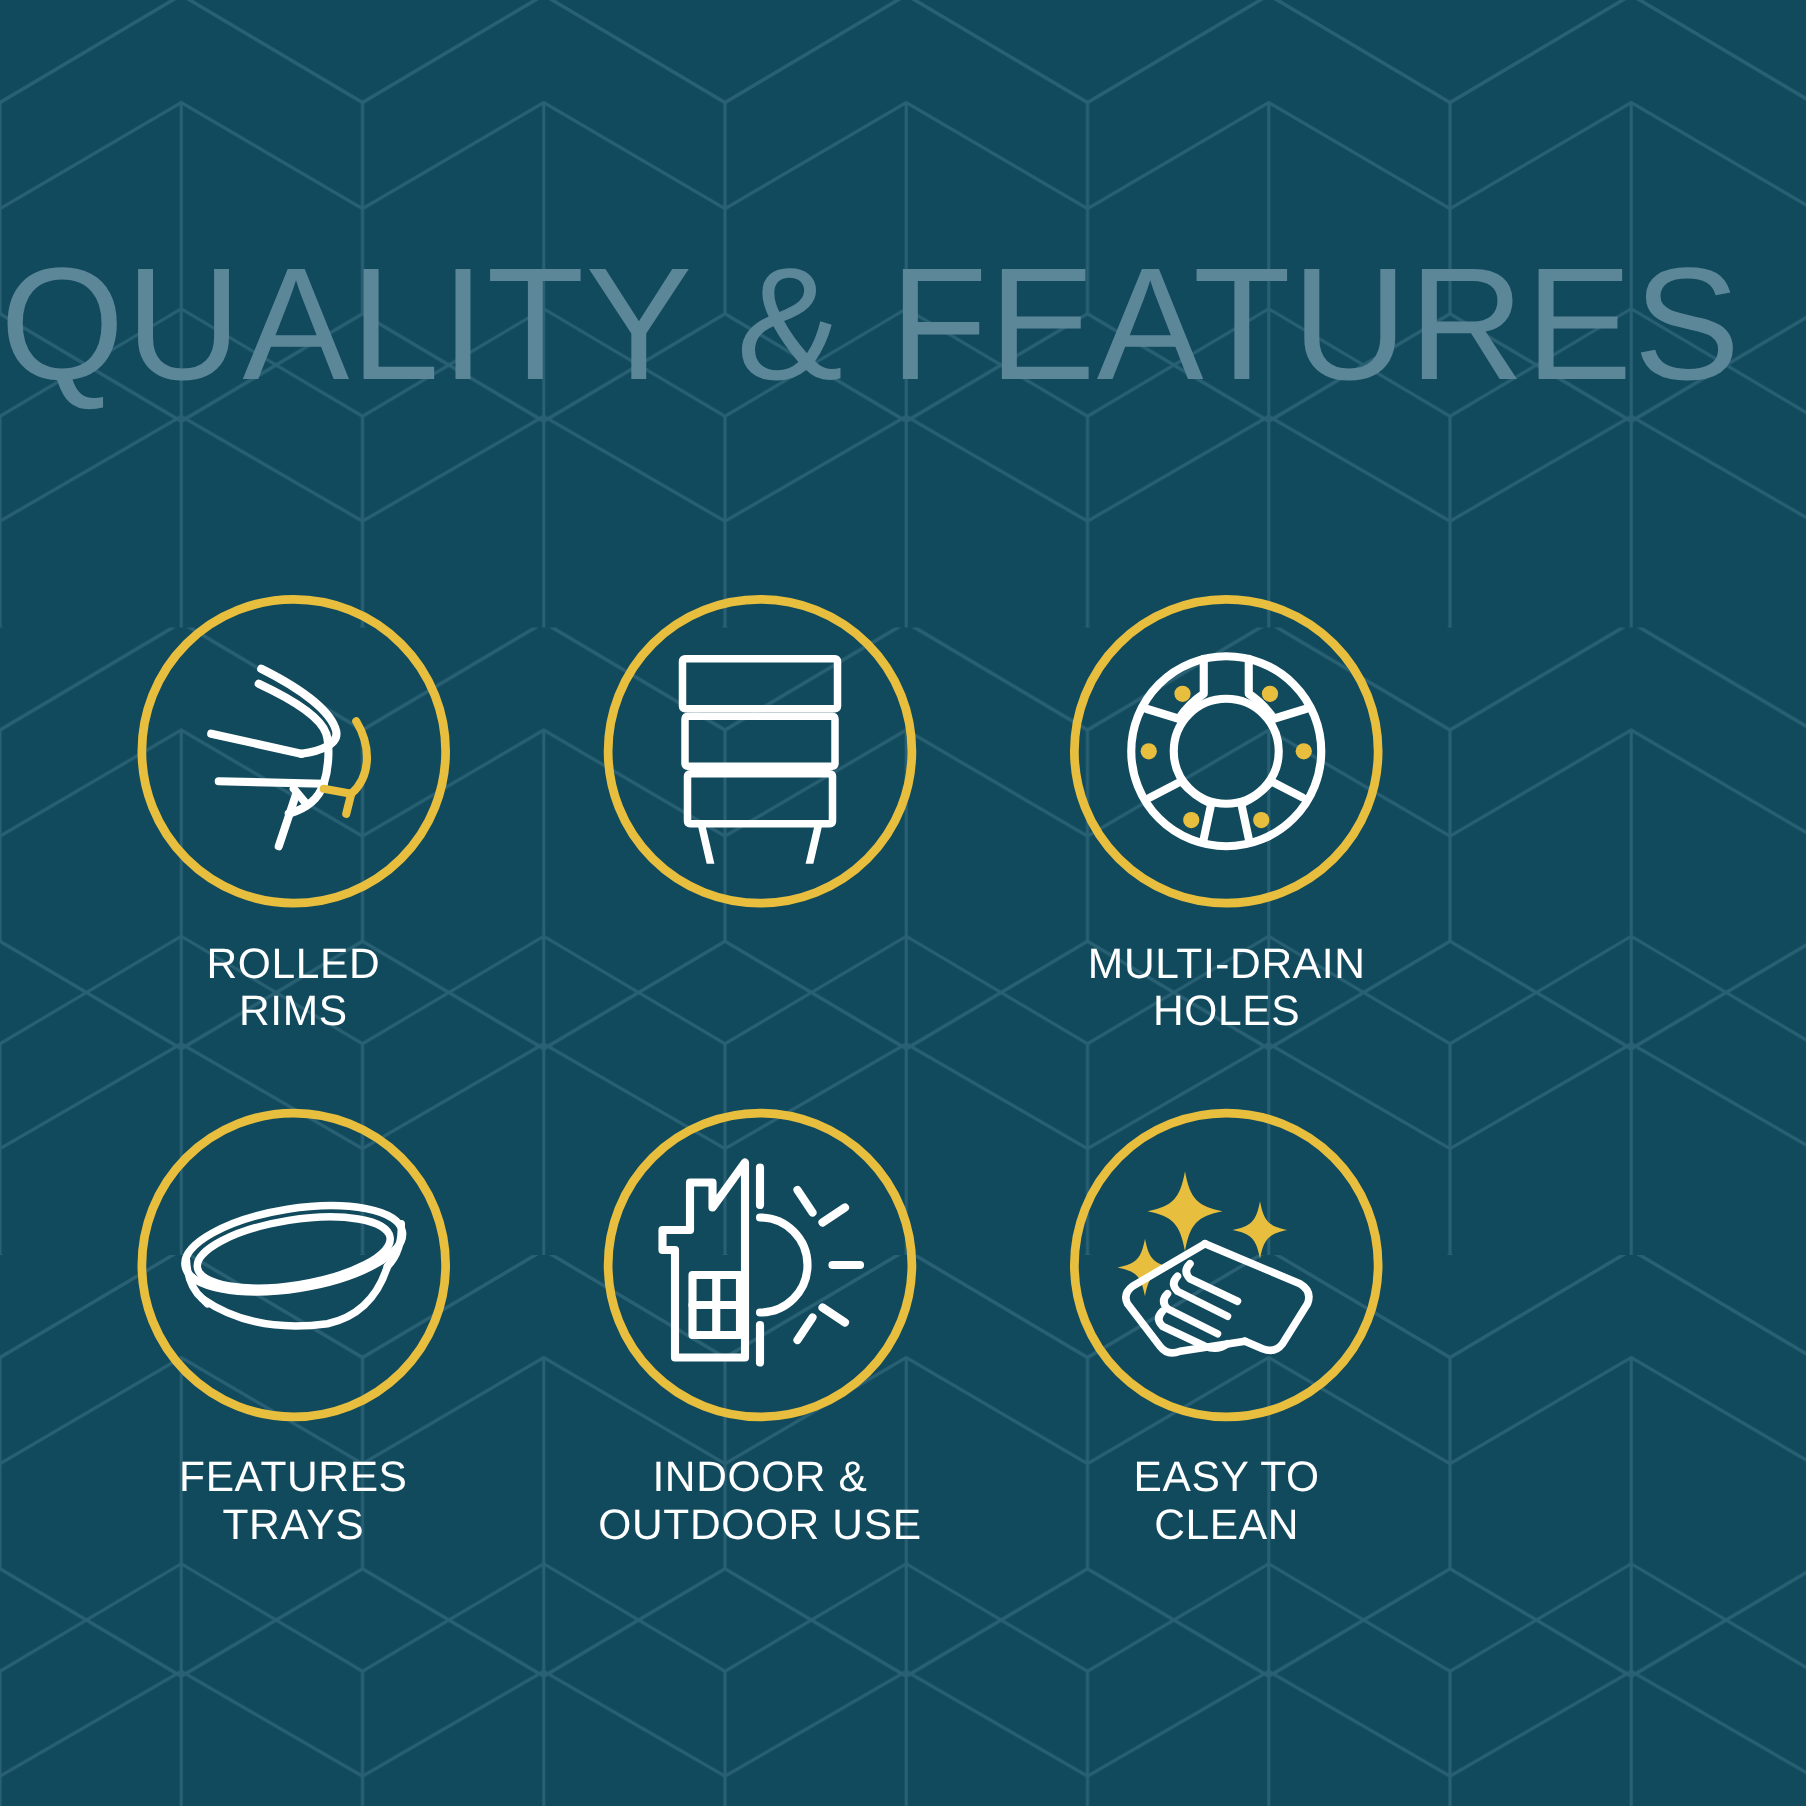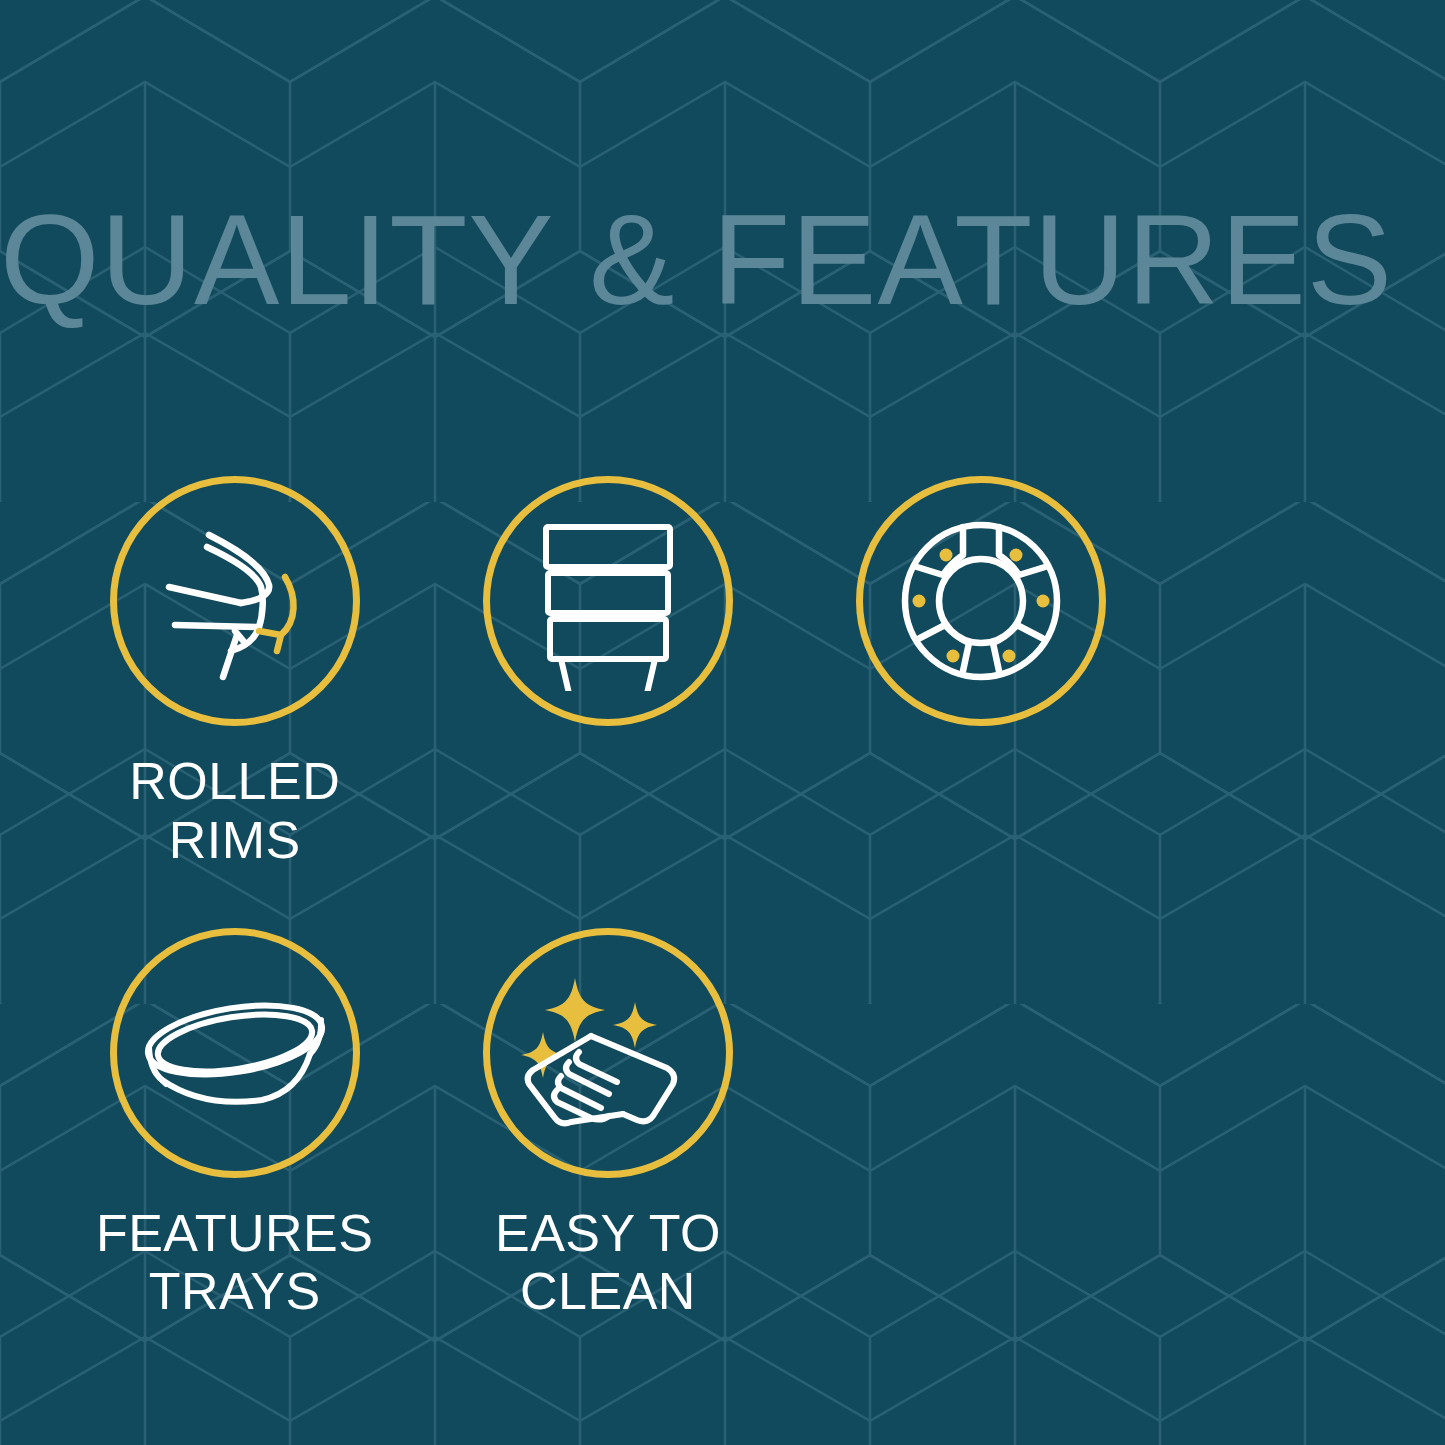--- a/index.html
+++ b/index.html
@@ -67,7 +67,7 @@
     margin-top:26px;
     text-align:center;
     color:#ffffff;
-    font-size:52px;
+    font-size:34px;
     line-height:1.13;
     font-weight:400;
     letter-spacing:0.5px;

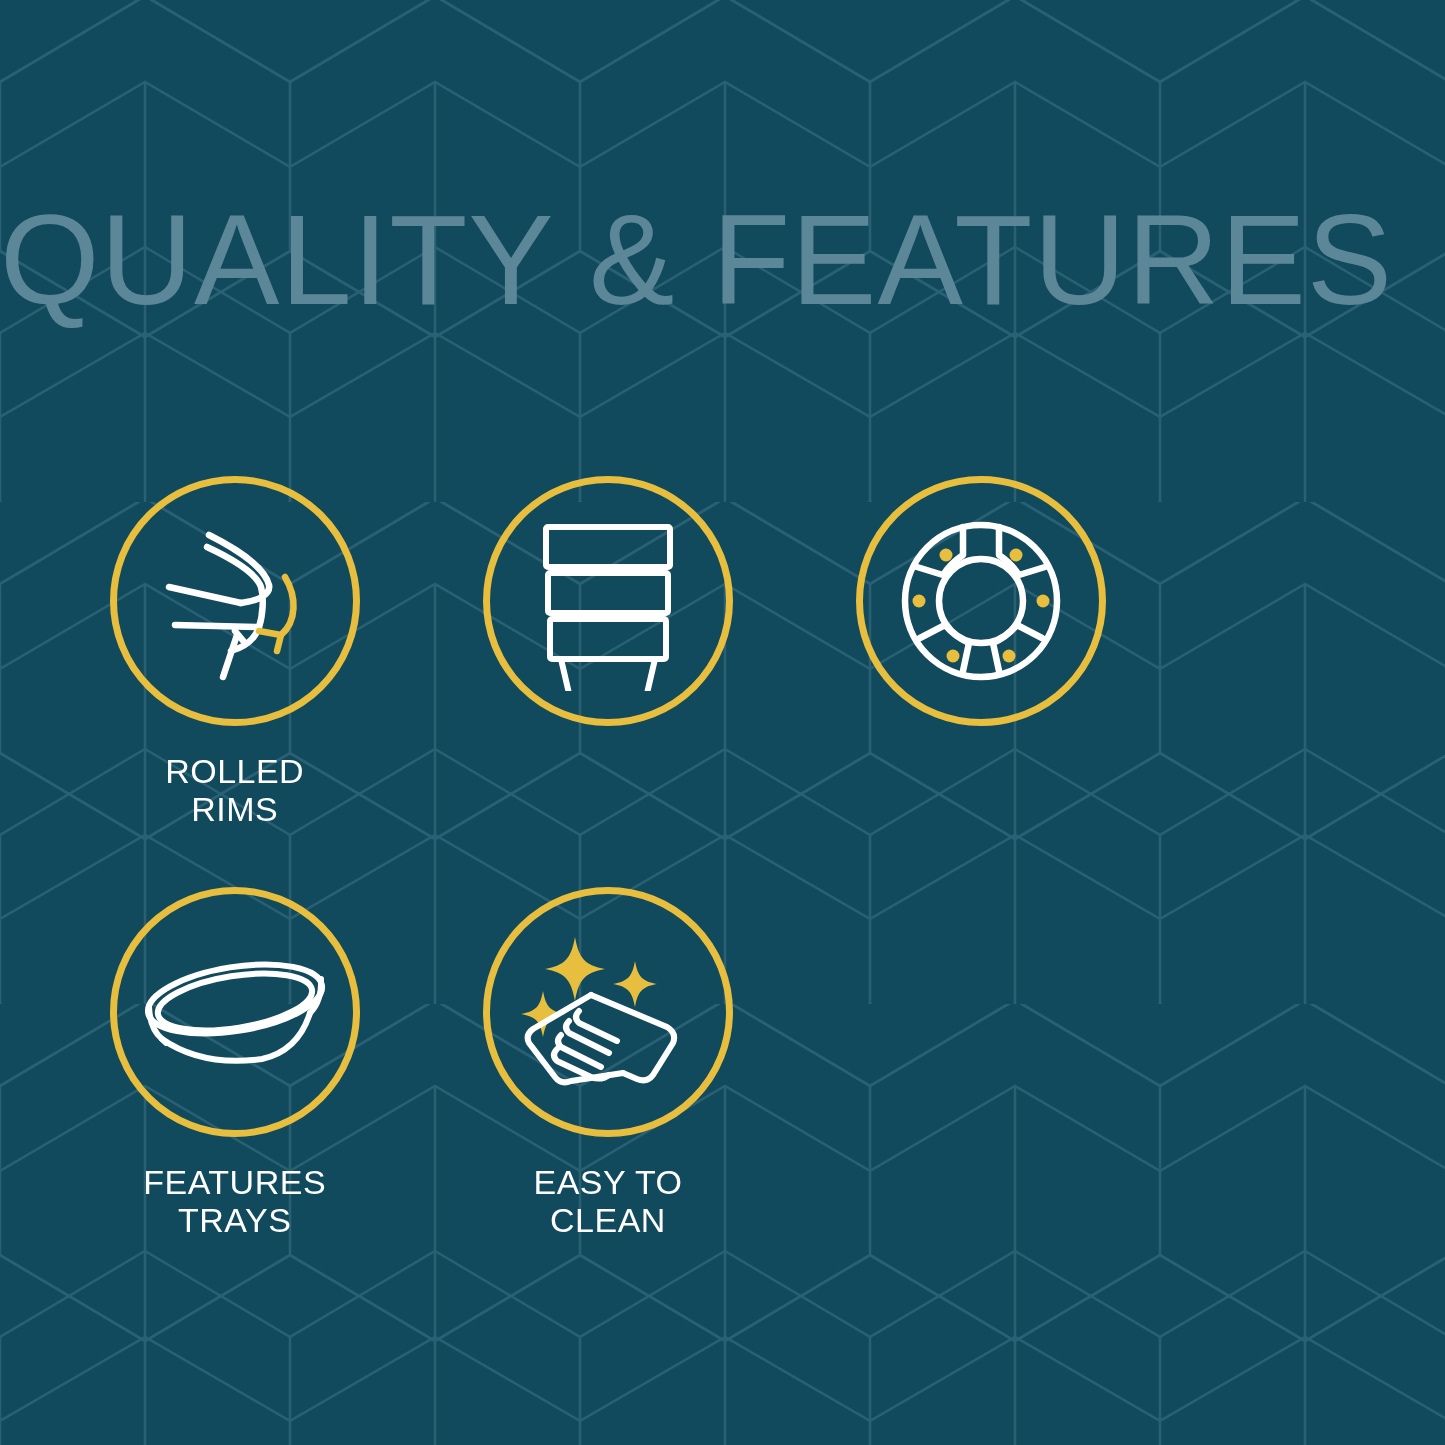--- a/index.html
+++ b/index.html
@@ -161,6 +161,8 @@
             </g>
           </svg>
         </div>
+        <div class="feature-label">MULTI-DRAIN
+HOLES</div>
       </div>
 
       <div class="feature-cell">

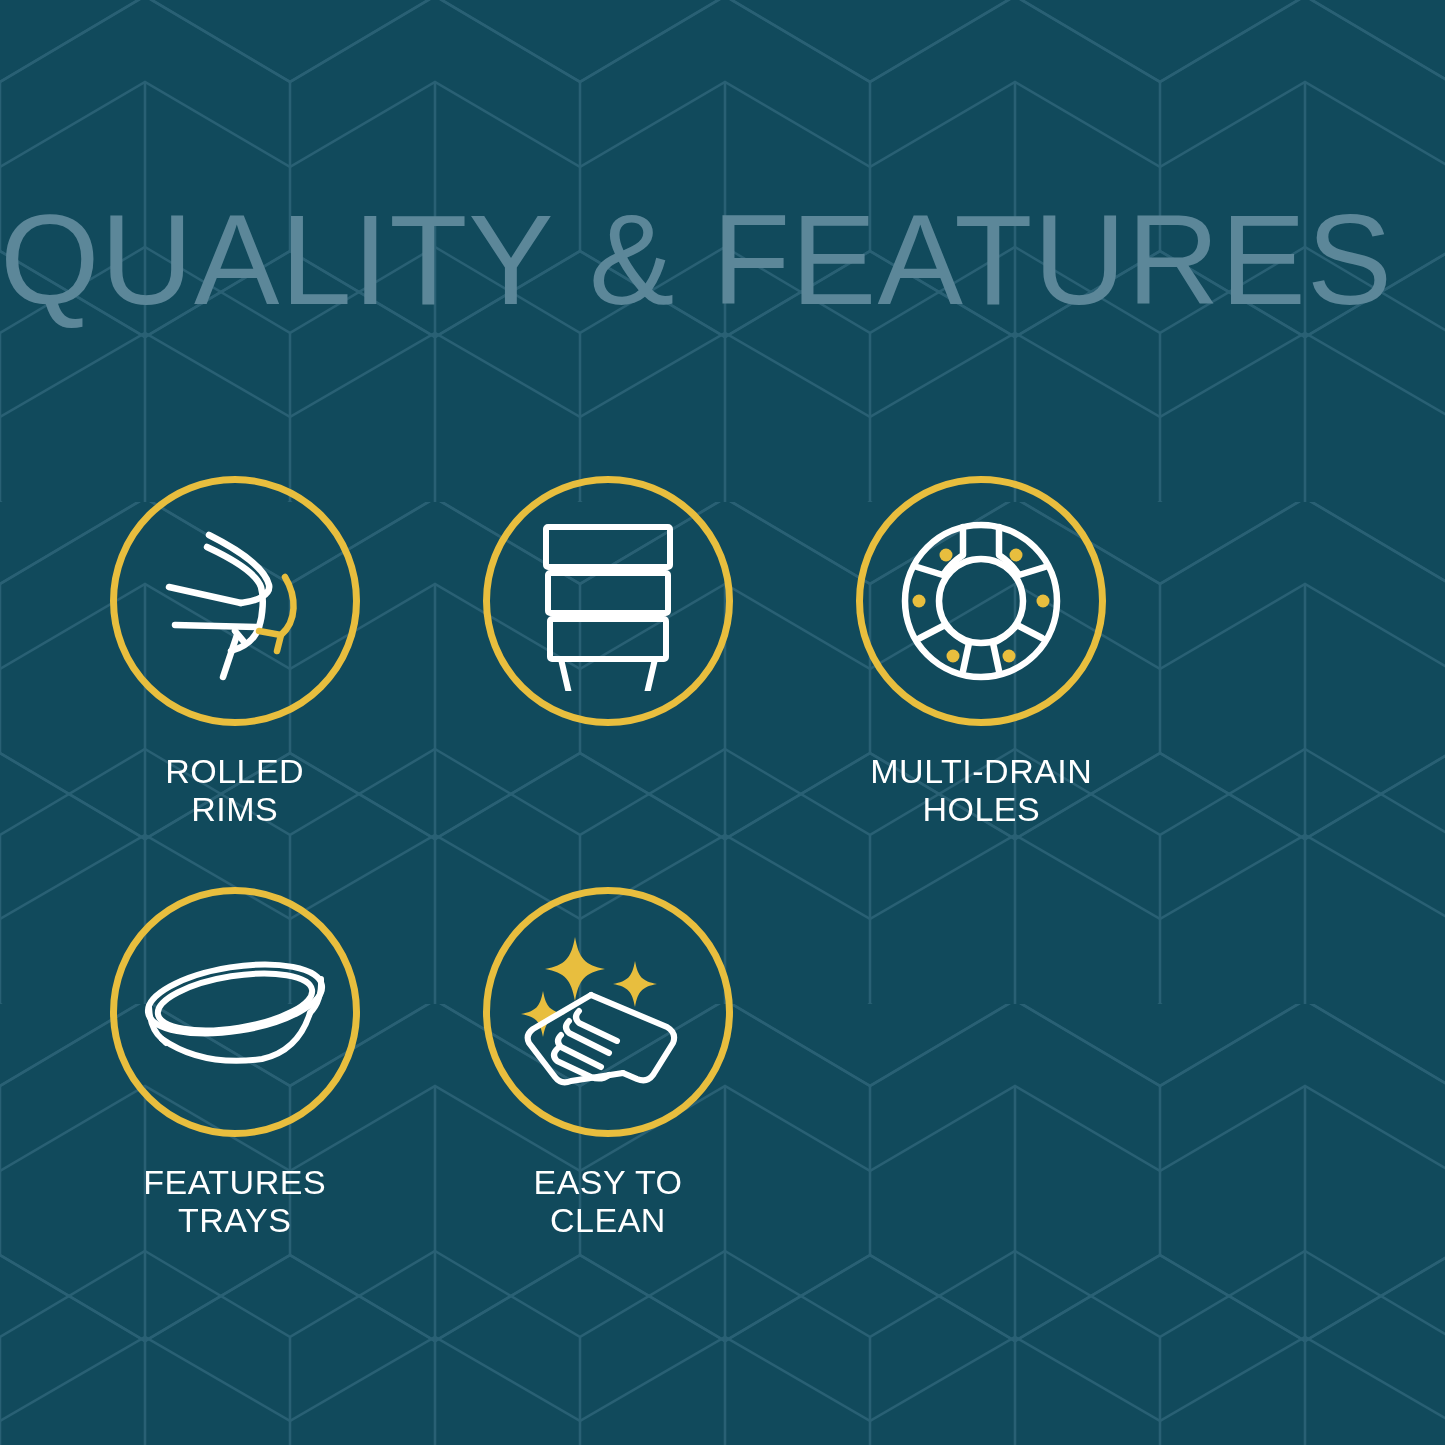--- a/index.html
+++ b/index.html
@@ -181,6 +181,32 @@
 TRAYS</div>
       </div>
 
+      <div class="feature-cell">
+        <div class="icon-ring">
+          <svg width="180" height="180" viewBox="0 0 180 180">
+            <g fill="none" stroke="#ffffff" stroke-width="6.5" stroke-linecap="round" stroke-linejoin="round">
+
+              <path d="M12 78 L 12 62 L 34 62 L 34 24 L 52 24 L 52 44 L 78 8 L 78 164 L 22 164 L 22 78 Z"></path>
+
+              <path d="M36 98 L 74 98 L 74 146 L 36 146 Z"></path>
+              <path d="M55 98 L 55 146 M36 122 L 74 122"></path>
+
+              <path d="M90 12 L 90 42"></path>
+              <path d="M90 138 L 90 168"></path>
+
+              <path d="M90 52 A 38 38 0 0 1 90 128"></path>
+
+              <path d="M120 30 L 132 48"></path>
+              <path d="M140 56 L 158 44"></path>
+              <path d="M148 90 L 170 90"></path>
+              <path d="M140 124 L 158 136"></path>
+              <path d="M120 150 L 132 132"></path>
+            </g>
+          </svg>
+        </div>
+        <div class="feature-label">INDOOR &amp;
+OUTDOOR USE</div>
+      </div>
 
       <div class="feature-cell">
         <div class="icon-ring">

